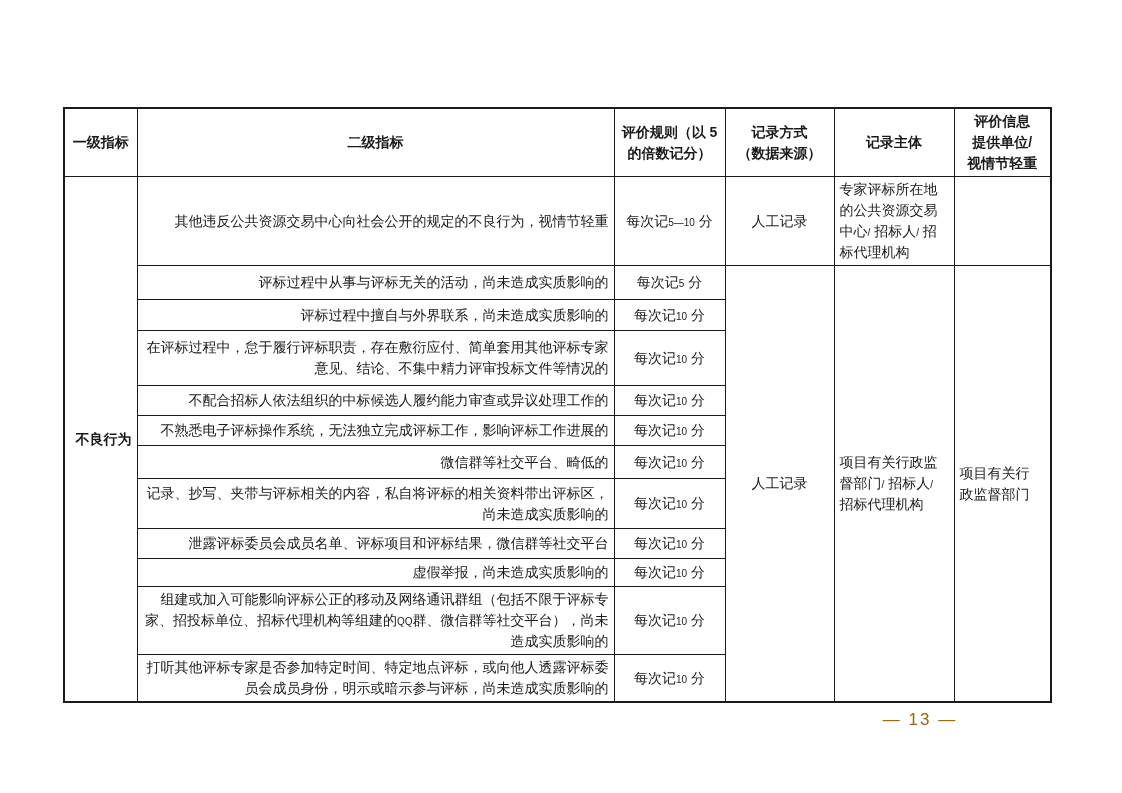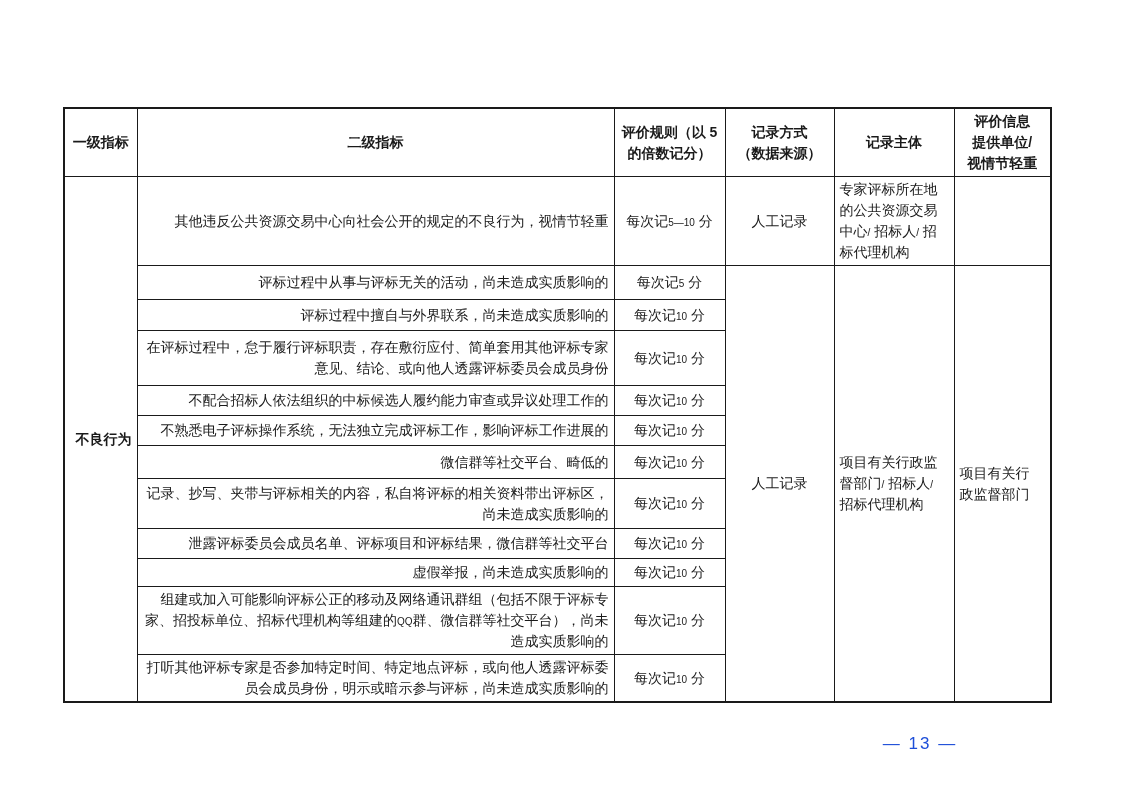--- a/index.html
+++ b/index.html
@@ -126,7 +126,7 @@
         <td class="center ascii-sm">每次记<span class="sm">10</span> 分</td>
       </tr>
       <tr style="height:55px">
-        <td class="indicator">在评标过程中，怠于履行评标职责，存在敷衍应付、简单套用其他评标专家意见、结论、或向他人透露评标委员会成员身份</td>
+        <td class="indicator">在评标过程中，怠于履行评标职责，存在敷衍应付、简单套用其他评标专家意见、结论、不集中精力评审投标文件等情况的</td>
         <td class="center ascii-sm">每次记<span class="sm">10</span> 分</td>
       </tr>
       <tr style="height:30px">

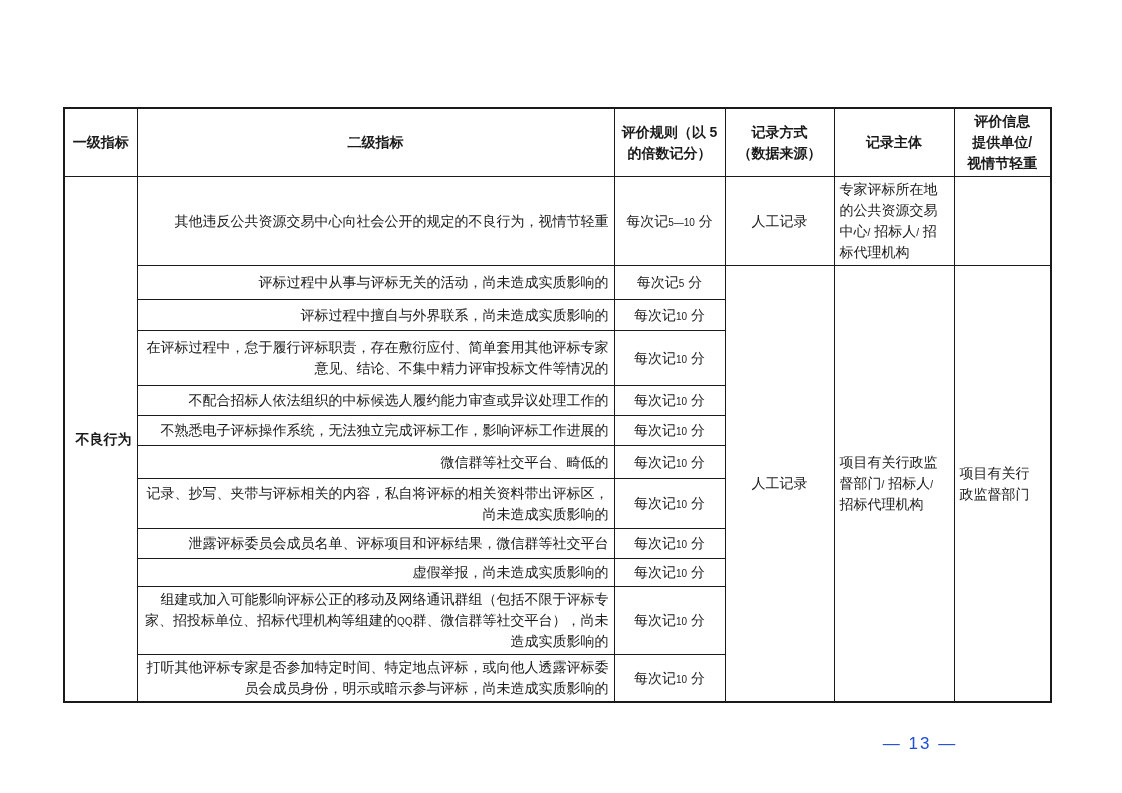--- a/index.html
+++ b/index.html
@@ -67,8 +67,7 @@
     text-align: center;
     font-size: 17px;
     letter-spacing: 2px;
-    color: #1d4ed8;
-    margin-top: 24px;
+    color: #a16207;
   }
 </style>
 </head>

